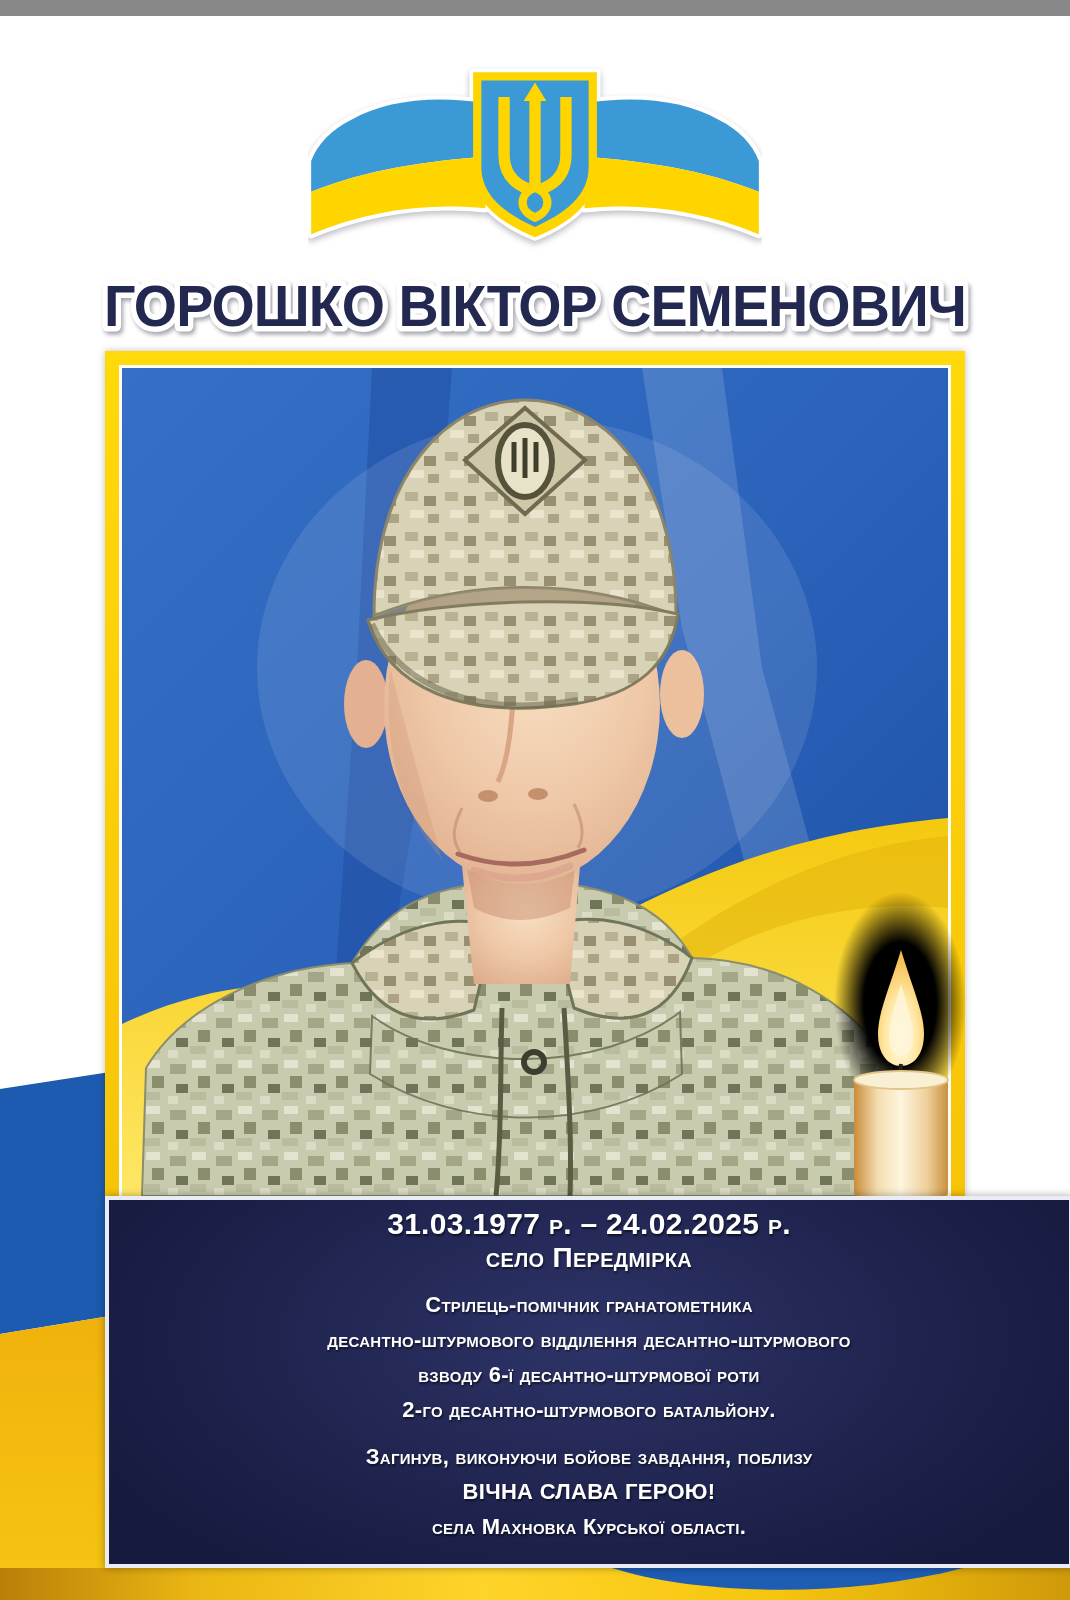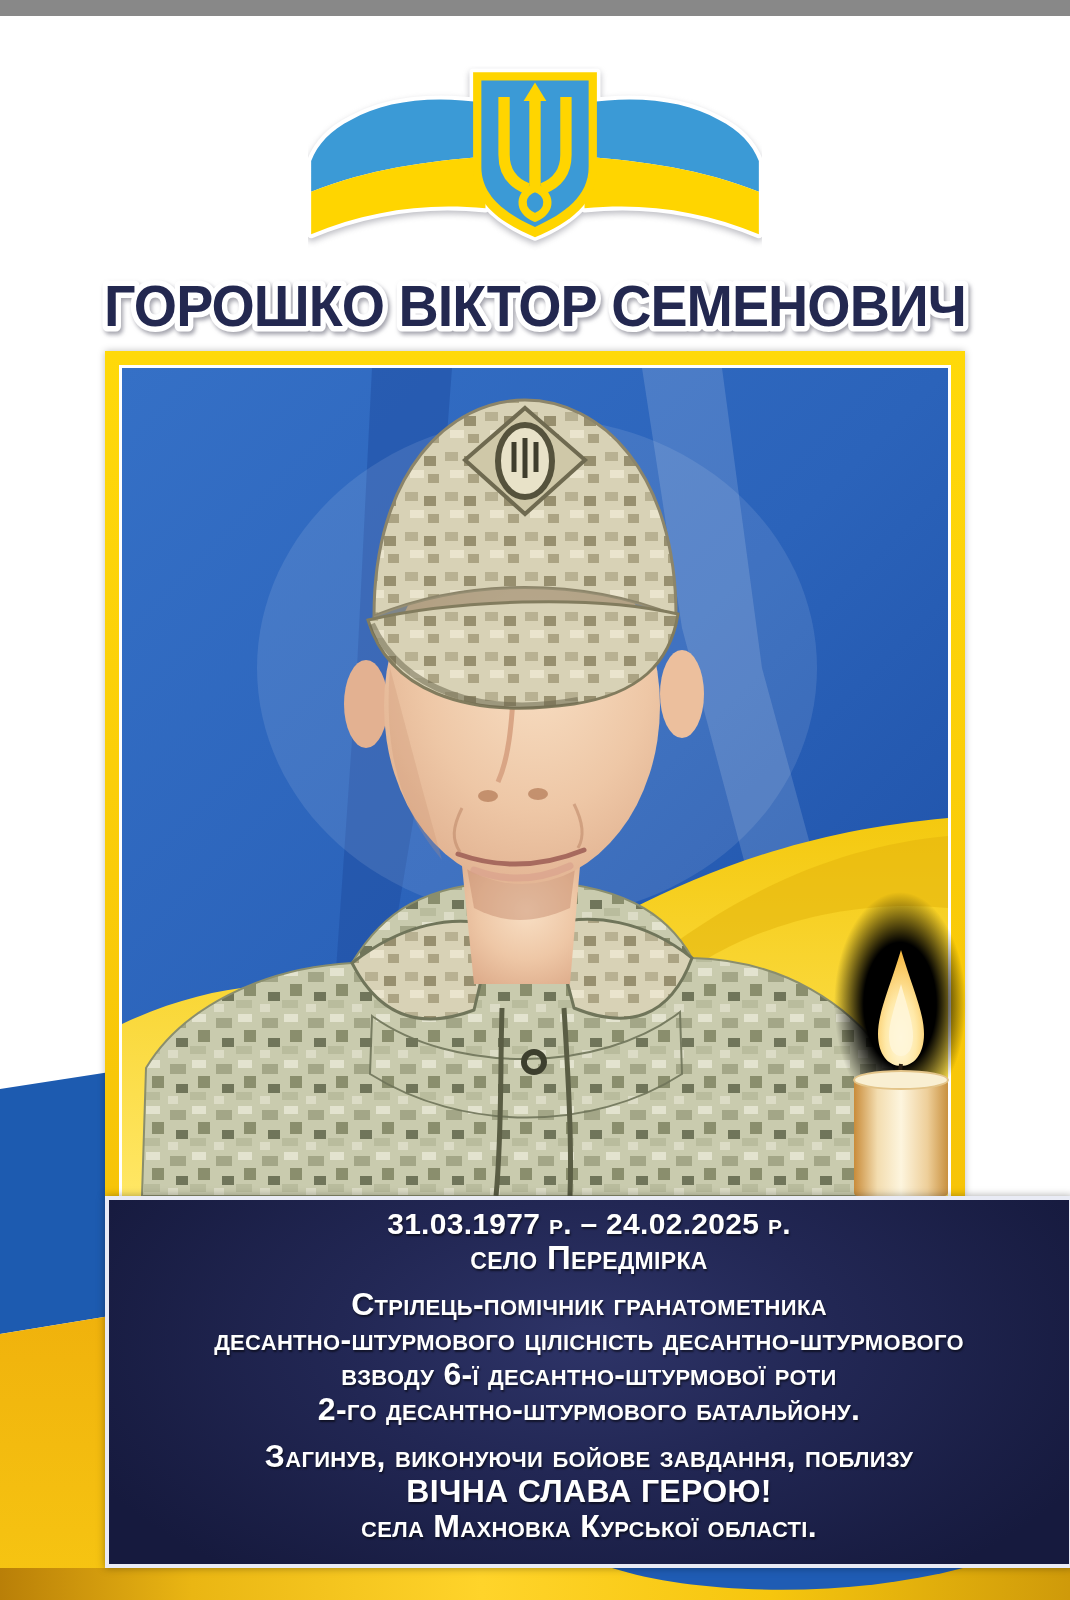--- a/index.html
+++ b/index.html
@@ -47,7 +47,7 @@
     white-space:nowrap;
   }
   .dates-line{font-size:30px;line-height:35px;margin-top:6px;}
-  .birthplace-line{font-size:33px;line-height:34px;}
+  .birthplace-line{font-size:28px;line-height:34px;}
   .service-block{margin-top:12px;}
   .service-block .line,.tribute-block .line{font-size:32px;line-height:35px;}
   .tribute-block{margin-top:12px;}

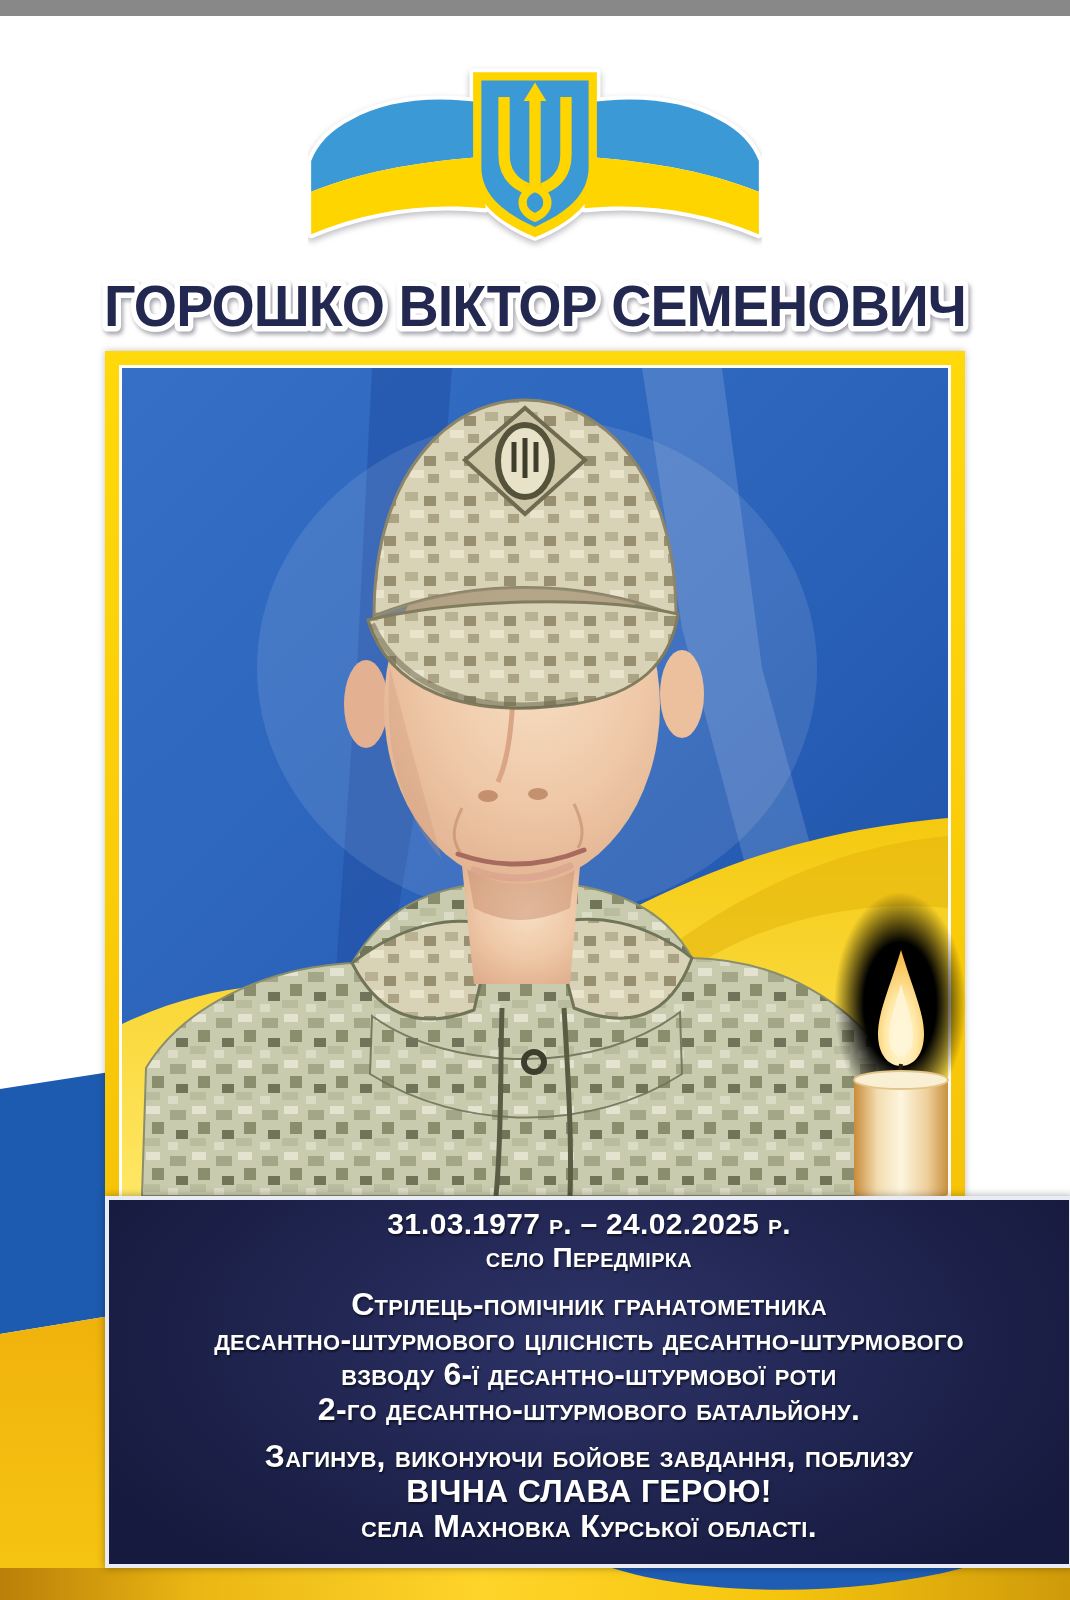--- a/index.html
+++ b/index.html
@@ -49,7 +49,7 @@
   .dates-line{font-size:30px;line-height:35px;margin-top:6px;}
   .birthplace-line{font-size:28px;line-height:34px;}
   .service-block{margin-top:12px;}
-  .service-block .line,.tribute-block .line{font-size:32px;line-height:35px;}
+  .service-block .line,.tribute-block .line{font-size:22px;line-height:35px;}
   .tribute-block{margin-top:12px;}
 </style>
 </head>

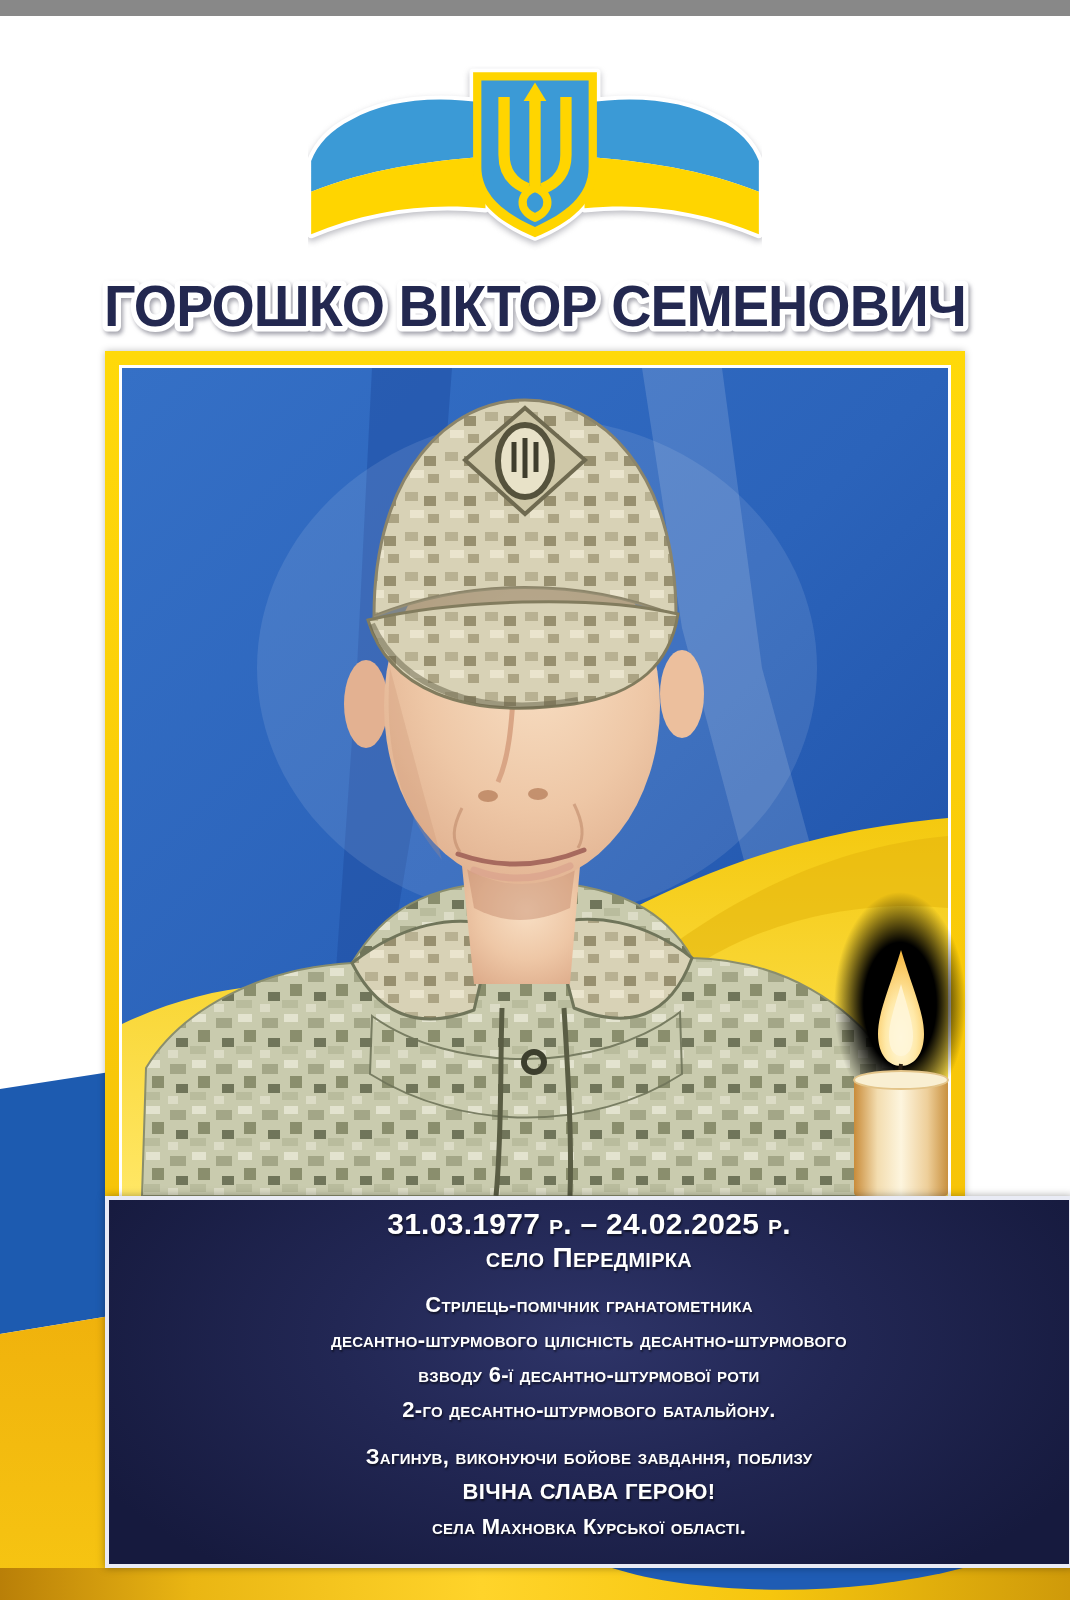--- a/index.html
+++ b/index.html
@@ -243,7 +243,7 @@
     <div class="line birthplace-line">село Передмірка</div>
     <div class="service-block">
       <div class="line">Стрілець-помічник гранатометника</div>
-      <div class="line">десантно-штурмового цілісність десантно-штурмового</div>
+      <div class="line">десантно-штурмового відділення десантно-штурмового</div>
       <div class="line">взводу 6-ї десантно-штурмової роти</div>
       <div class="line">2-го десантно-штурмового батальйону.</div>
     </div>

